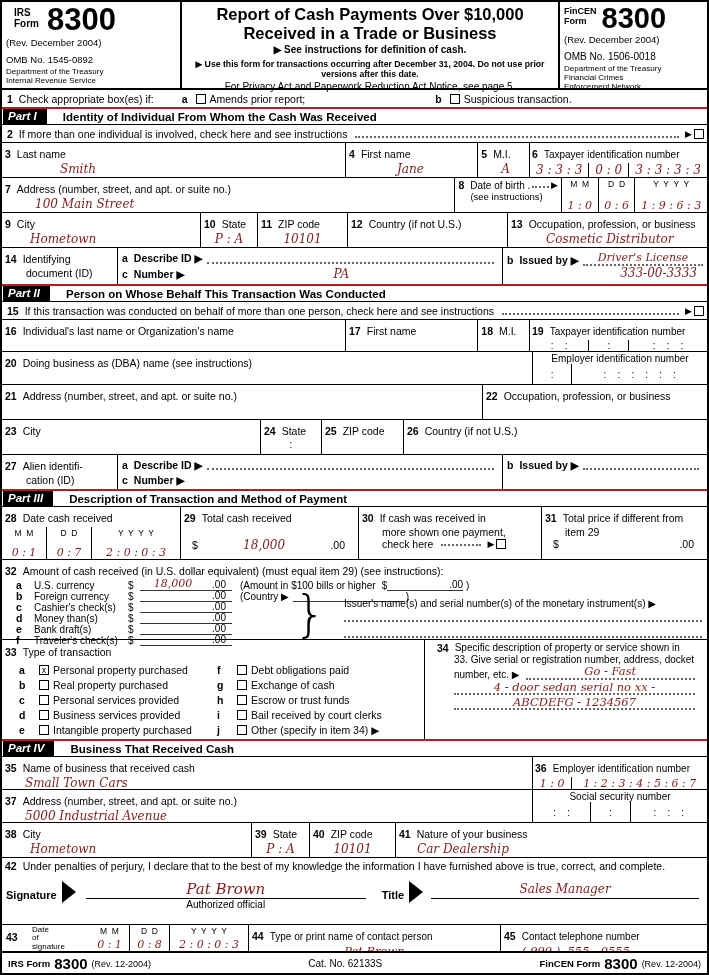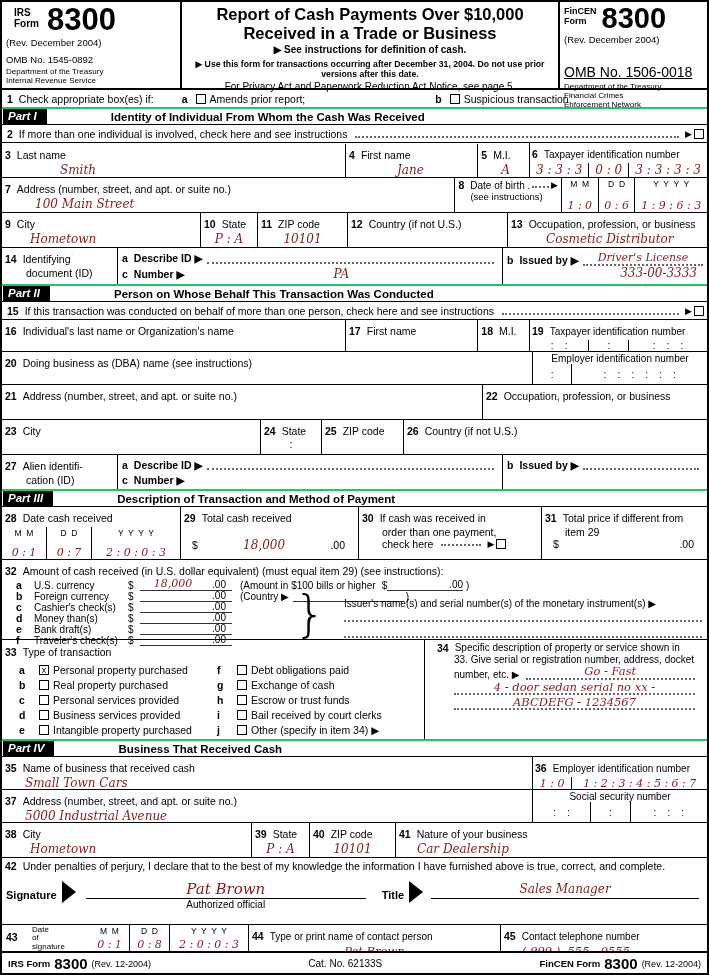--- a/index.html
+++ b/index.html
@@ -79,7 +79,7 @@
         <div style="font-size:29px; font-weight:bold; margin-left:5px; line-height:0.95;">8300</div>
       </div>
       <div style="font-size:9.5px; margin-top:1px;">(Rev. December 2004)</div>
-      <div style="font-size:14px; margin-top:19px;text-decoration:underline;">OMB No. 1506-0018</div>
+      <div style="font-size:10px; margin-top:6px;">OMB No. 1506-0018</div>
       <div style="font-size:8px; margin-top:2px;">Department of the Treasury</div>
       <div style="font-size:8px;">Financial Crimes</div>
       <div style="font-size:8px;">Enforcement Network</div>

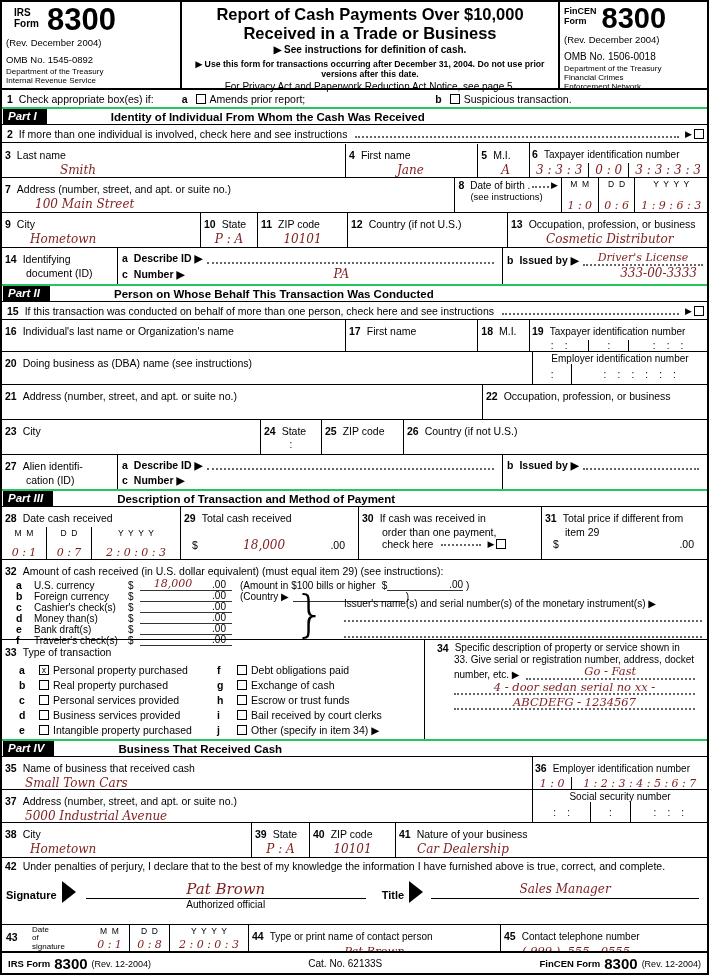--- a/index.html
+++ b/index.html
@@ -27,7 +27,7 @@
   .dots { flex:1; align-self:flex-end; margin:0 6px 4px 8px; border-bottom:2px dotted #666; height:2px; }
   .dotline { border-bottom:2px dotted #666; }
   .bk { border-bottom:1px solid #333; display:inline-block; text-align:center; }
-  .partbar { display:flex; align-items:center; border-top:2px solid #22c55e; height:17px;gap:48px; }
+  .partbar { display:flex; align-items:center; border-top:2px solid #b91c1c; height:17px; }
   .badge { background:#000; color:#fff; font-weight:bold; font-style:italic;
            font-size:11.5px; padding:1px 10px 2px 5px; margin-left:1px; height:15px; }
   .ptitle { font-weight:bold; font-size:11.5px; margin-left:16px; }

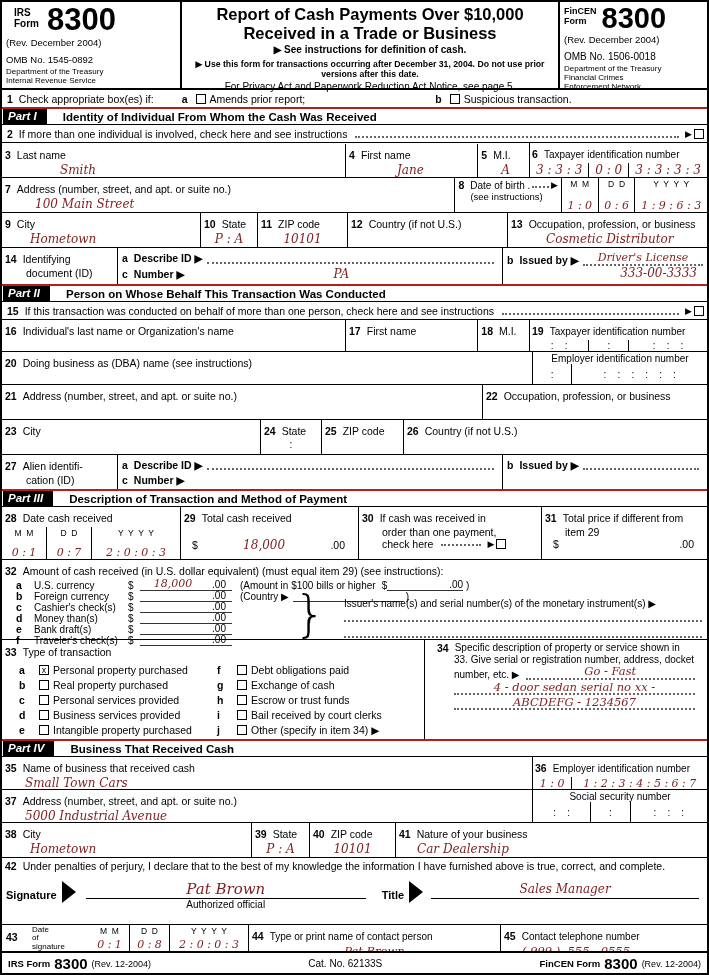--- a/index.html
+++ b/index.html
@@ -110,7 +110,7 @@
     <span class="cb" style="margin-right:3px;"></span>
   </div>
 
-  <div class="row" style="height:35px;align-items:center;">
+  <div class="row" style="height:35px;">
     <div class="c" style="width:345px;">
       <div><span class="n">3</span><span class="t">Last name</span></div>
       <div class="hw" style="margin-left:55px;">Smith</div>

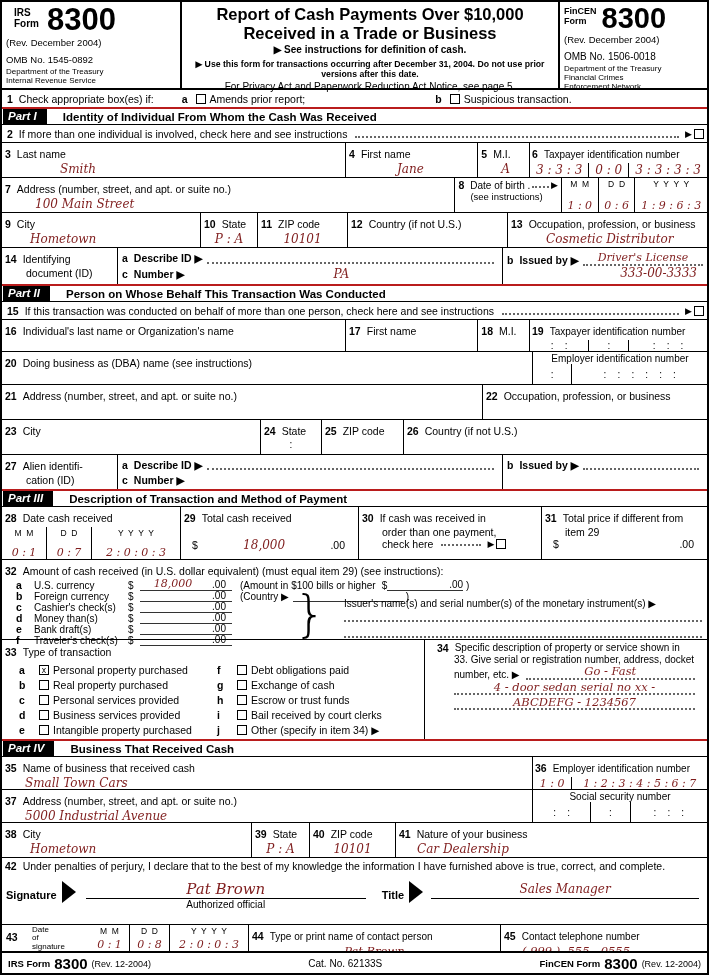--- a/index.html
+++ b/index.html
@@ -342,7 +342,7 @@
     </div>
     <div class="c bl" style="width:183px;">
       <div><span class="n">30</span><span class="t">If cash was received in</span></div>
-      <div class="t" style="margin-left:20px;">order than one payment,</div>
+      <div class="t" style="margin-left:20px;">more shown one payment,</div>
       <div style="display:flex; align-items:center; margin-left:20px;">
         <span class="t">check here</span>
         <span class="dots" style="max-width:40px;"></span>

